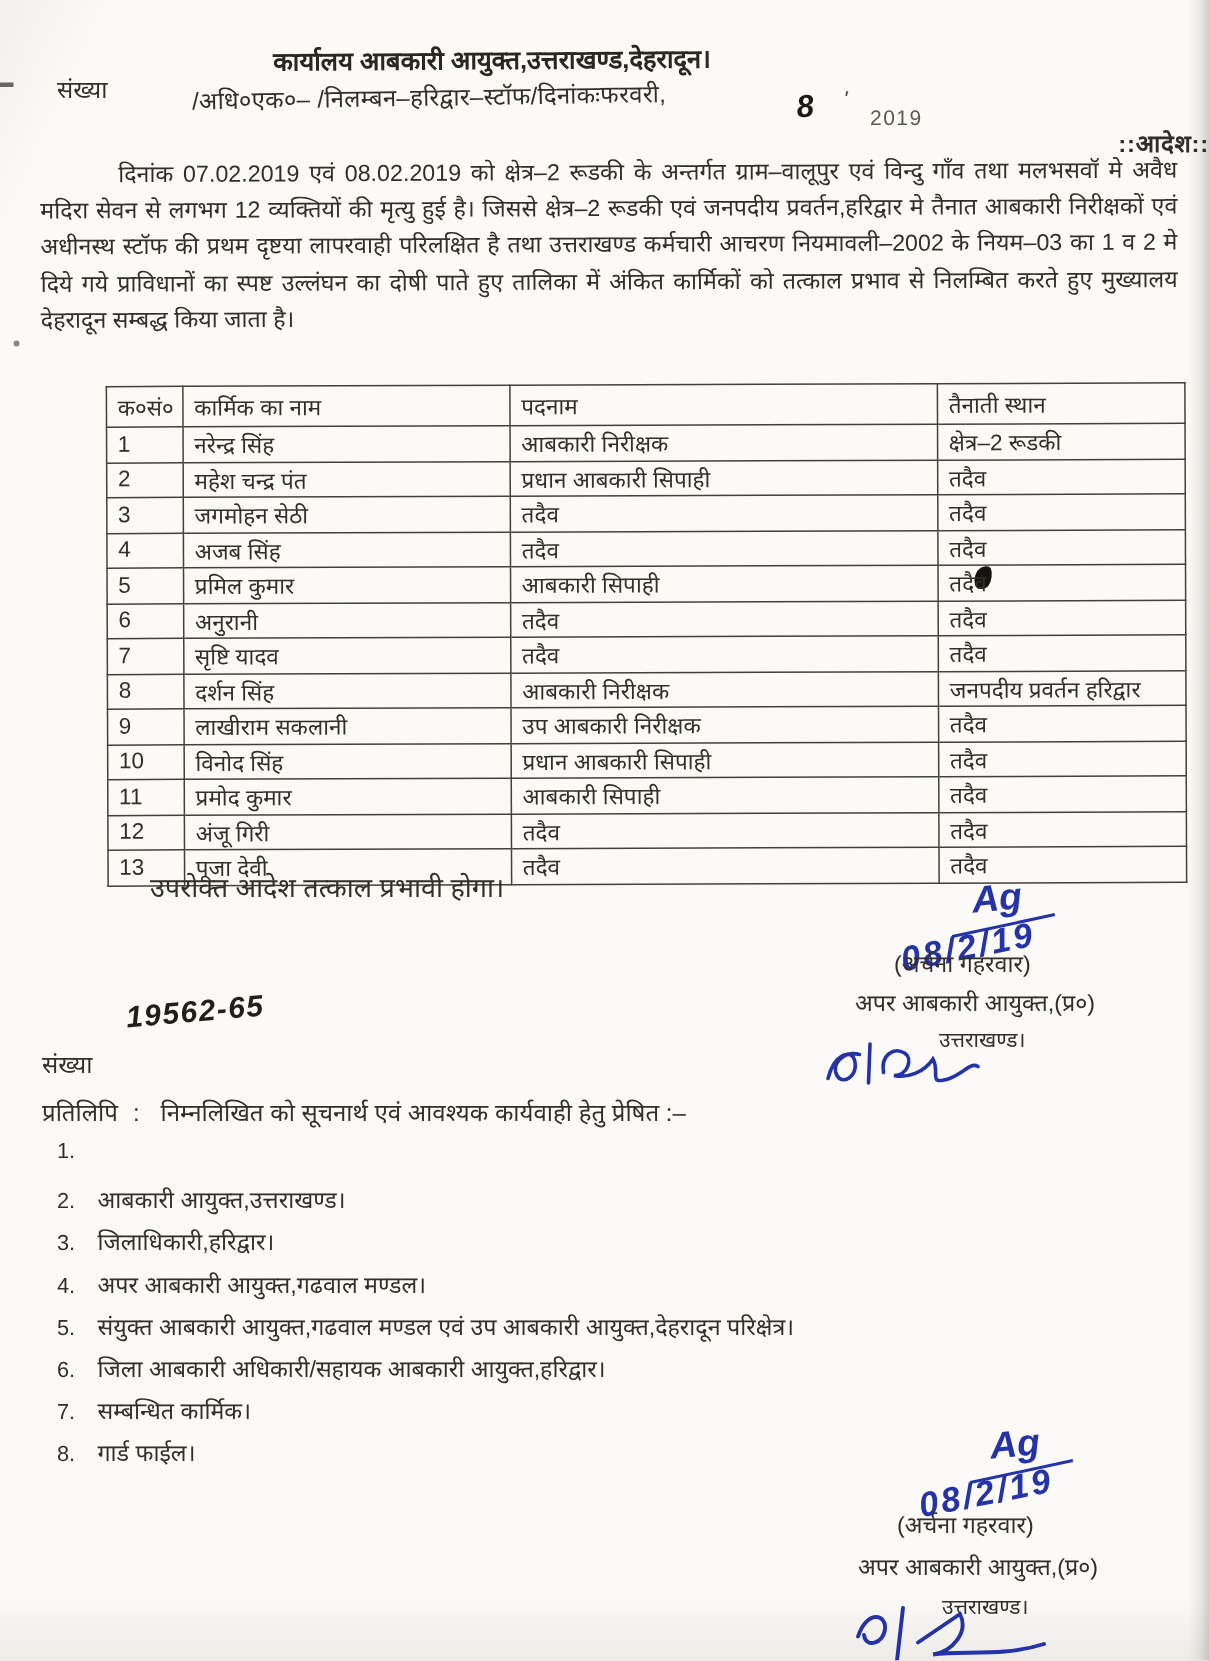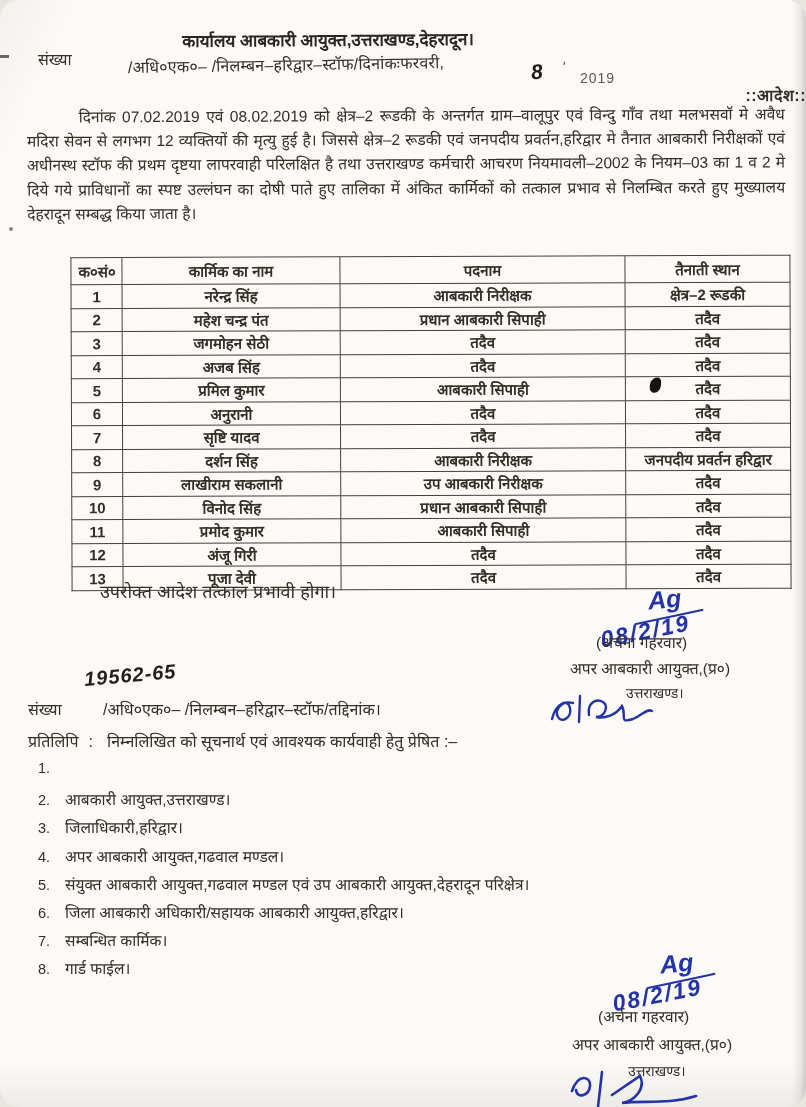--- a/index.html
+++ b/index.html
@@ -13,7 +13,6 @@
     overflow:hidden;
     font-family:"Liberation Sans","DejaVu Sans",sans-serif;
     color:#322e28;
-    border-radius:19px;
   }
   .abs{position:absolute;}
   .office-title{left:0;right:150px;top:28px;text-align:center;font-size:17px;font-weight:bold;color:#2a2621;transform:rotate(-0.4deg);}

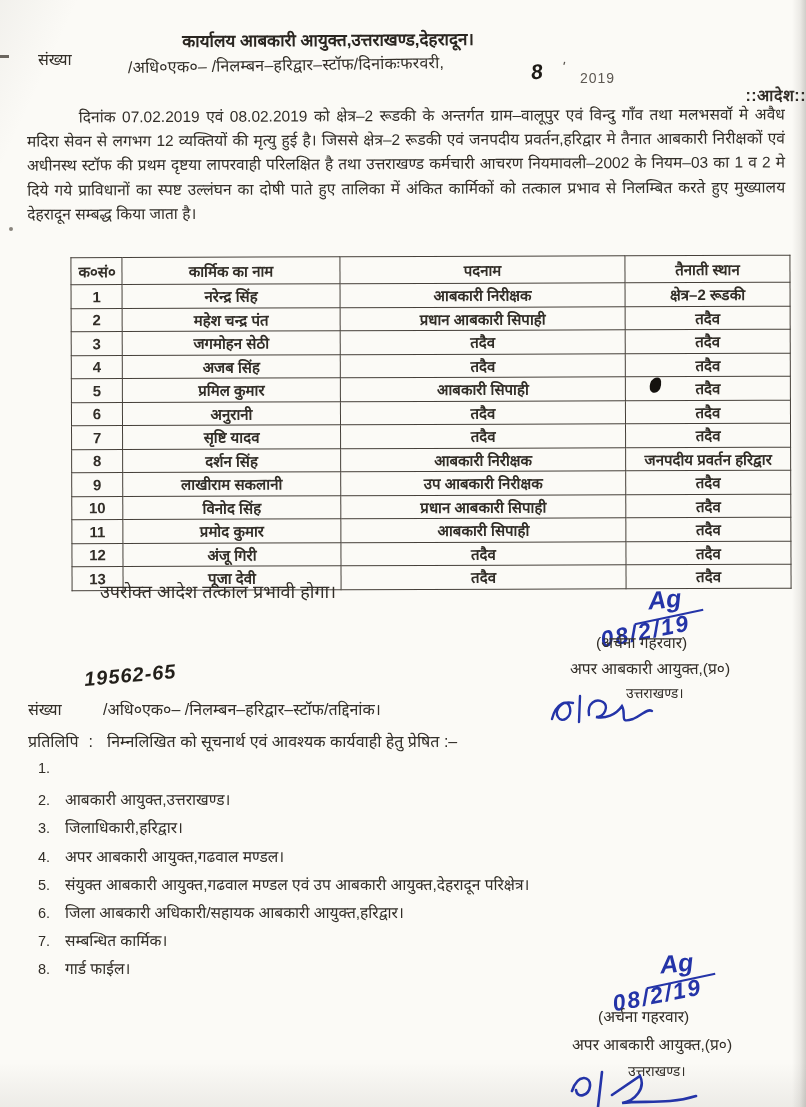--- a/index.html
+++ b/index.html
@@ -24,7 +24,7 @@
   .order-heading{left:0;right:0;top:84px;text-align:right;font-size:16px;font-weight:bold;letter-spacing:0.5px;}
   .body-par{left:27px;top:104px;width:758px;font-size:15.5px;line-height:24.2px;text-align:justify;text-indent:52px;transform:rotate(-0.25deg);}
   table.suspension{position:absolute;left:71px;top:256px;width:719px;border-collapse:collapse;table-layout:fixed;font-size:15px;transform:rotate(-0.2deg);}
-  table.suspension th,table.suspension td{border:1.6px solid #46403a;padding:1px 7px;text-align:center;font-weight:bold;white-space:nowrap;overflow:hidden;}
+  table.suspension th,table.suspension td{border:1.6px solid #46403a;padding:1px 7px;text-align:left;font-weight:normal;white-space:nowrap;overflow:hidden;}
   table.suspension th{height:24px;}
   table.suspension td{height:20.5px;}
   .effective-line{left:100px;top:579px;font-size:18px;}

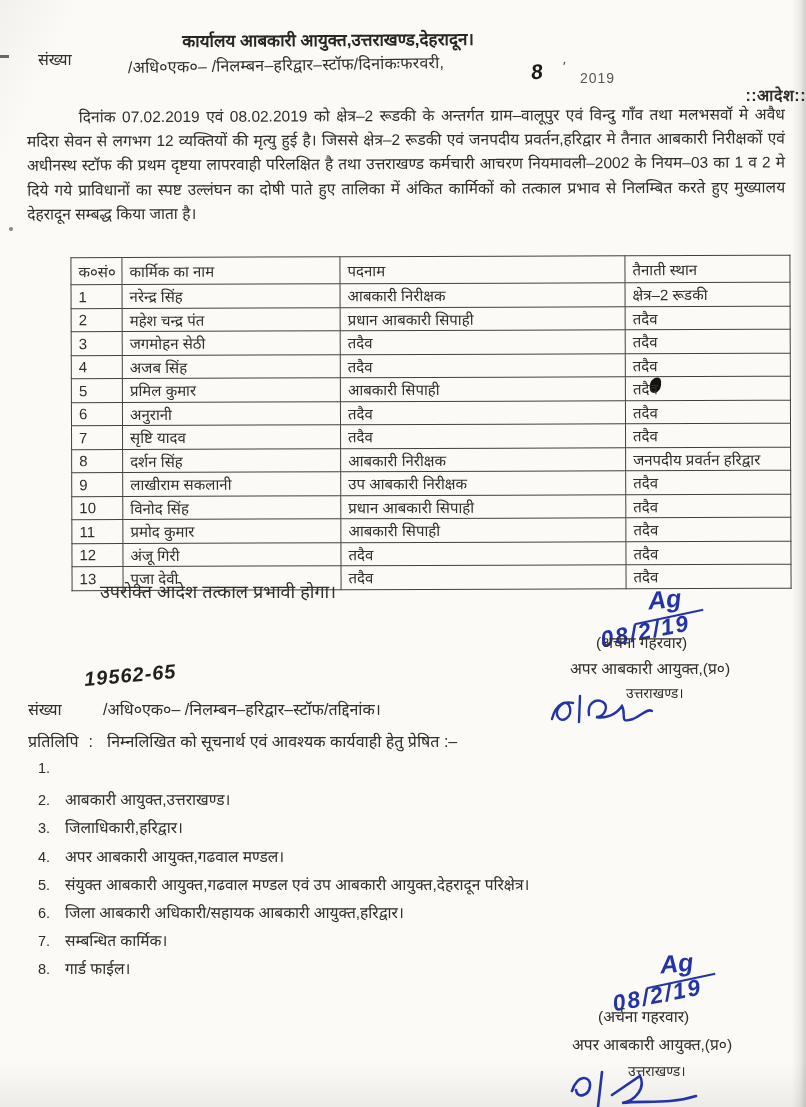--- a/index.html
+++ b/index.html
@@ -210,7 +210,6 @@
 
   <div class="abs hw-dispatch-no">19562-65</div>
   <div class="abs dispatch-label">संख्या</div>
-  <div class="abs dispatch-ref">/अधि०एक०–  /निलम्बन–हरिद्वार–स्टॉफ/तद्दिनांक।</div>
   <div class="abs copy-line">
     <span>प्रतिलिपि</span><span class="sep">:</span><span>निम्नलिखित को सूचनार्थ एवं आवश्यक कार्यवाही हेतु प्रेषित :–</span>
   </div>

